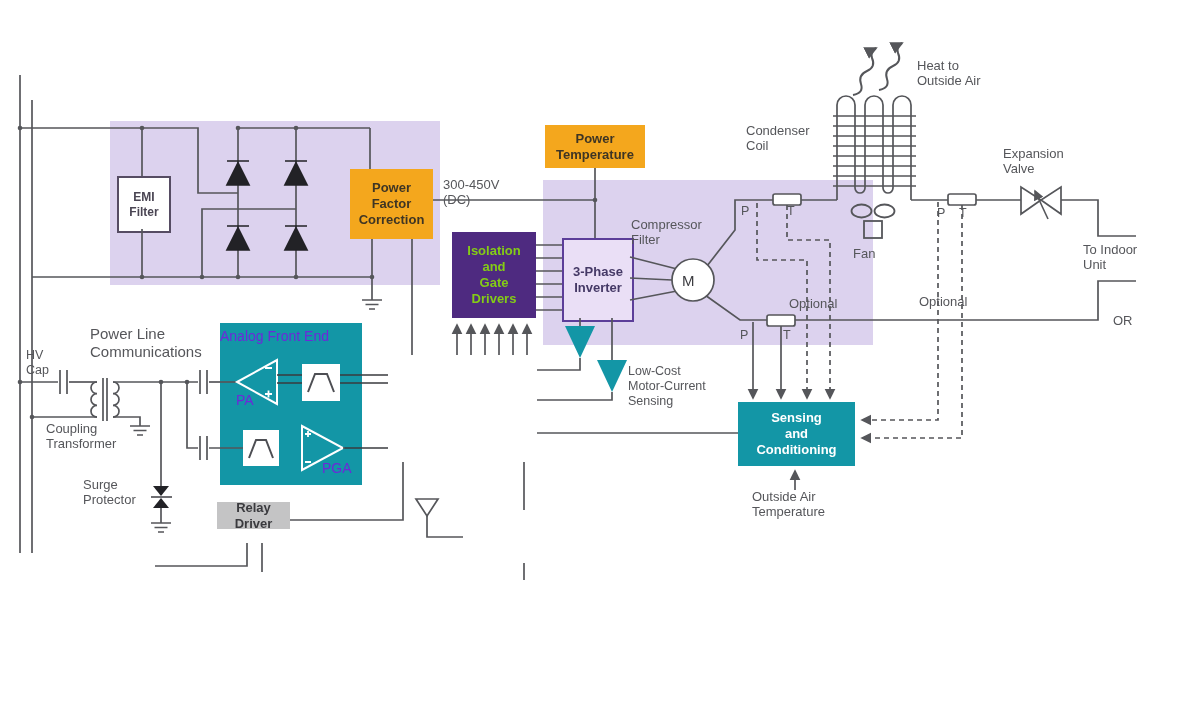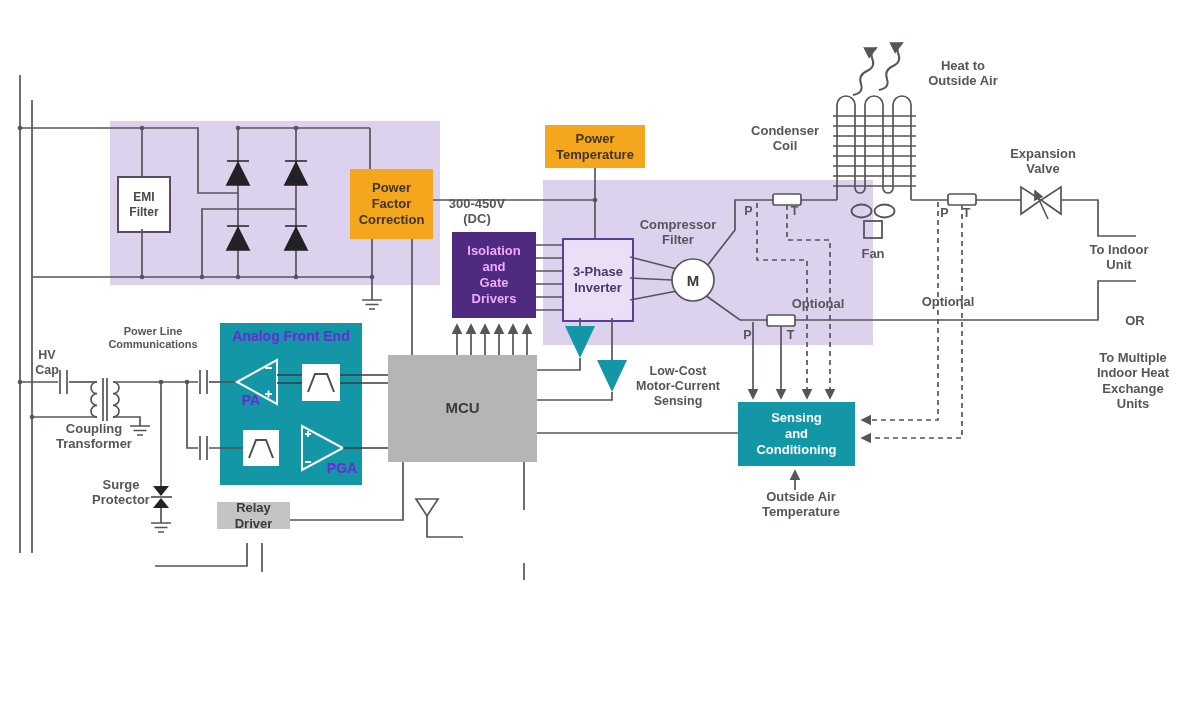--- a/index.html
+++ b/index.html
@@ -16,7 +16,7 @@
   .box.gray2{background:#C4C4C5;color:#3A3A3E}
   .box.outline{background:#fff;border:2px solid #564C63;color:#4A4553;font-size:12px}
   .box.lav{background:#EADFF6;border:2px solid #5C3E99;color:#453966}
-  .lbl{position:absolute;z-index:3;color:#55565A;font-weight:700;text-align:center;
+  .lbl{position:absolute;z-index:3;color:#55565A;font-weight:400;text-align:left;
     line-height:1.18;font-size:13px}
   .lbl.white{color:#6d28d9}
   .lbl.small{font-size:12.5px}

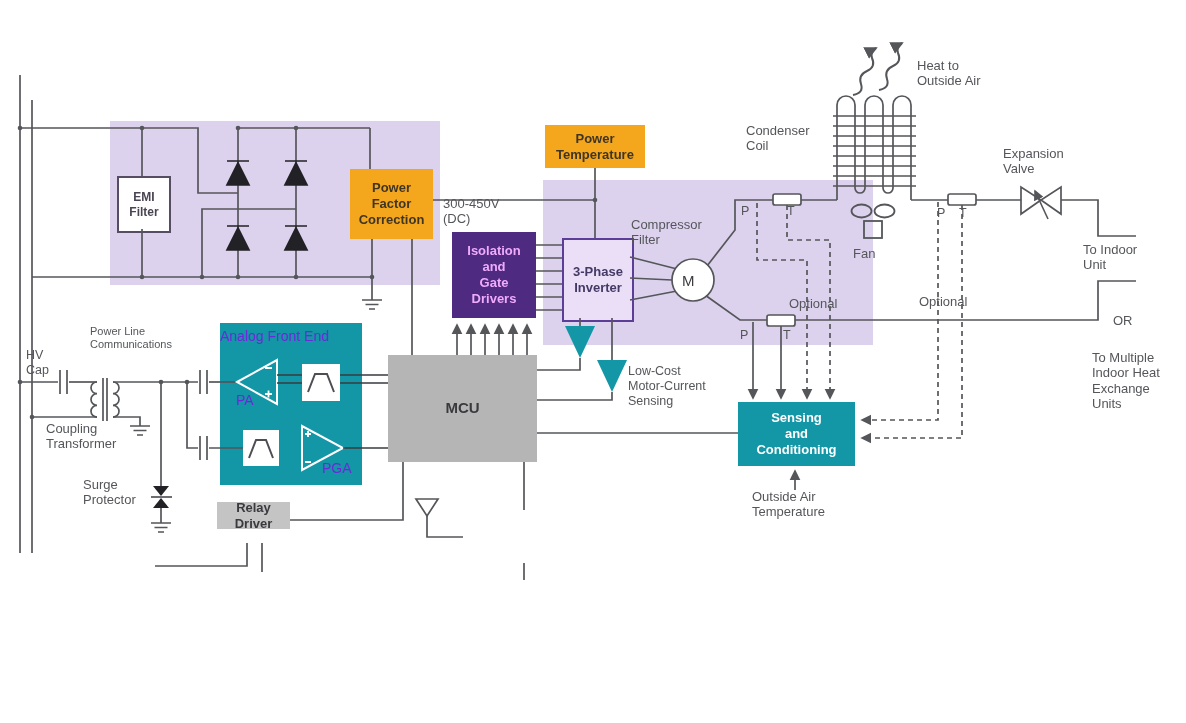--- a/index.html
+++ b/index.html
@@ -273,7 +273,7 @@
     <div>Protector</div>
   </div>
 
-  <div class="lbl" style="left:443px;top:196px;width:68px">
+  <div class="lbl" style="left:443px;top:177px;width:68px">
     <div>300-450V</div>
     <div>(DC)</div>
   </div>

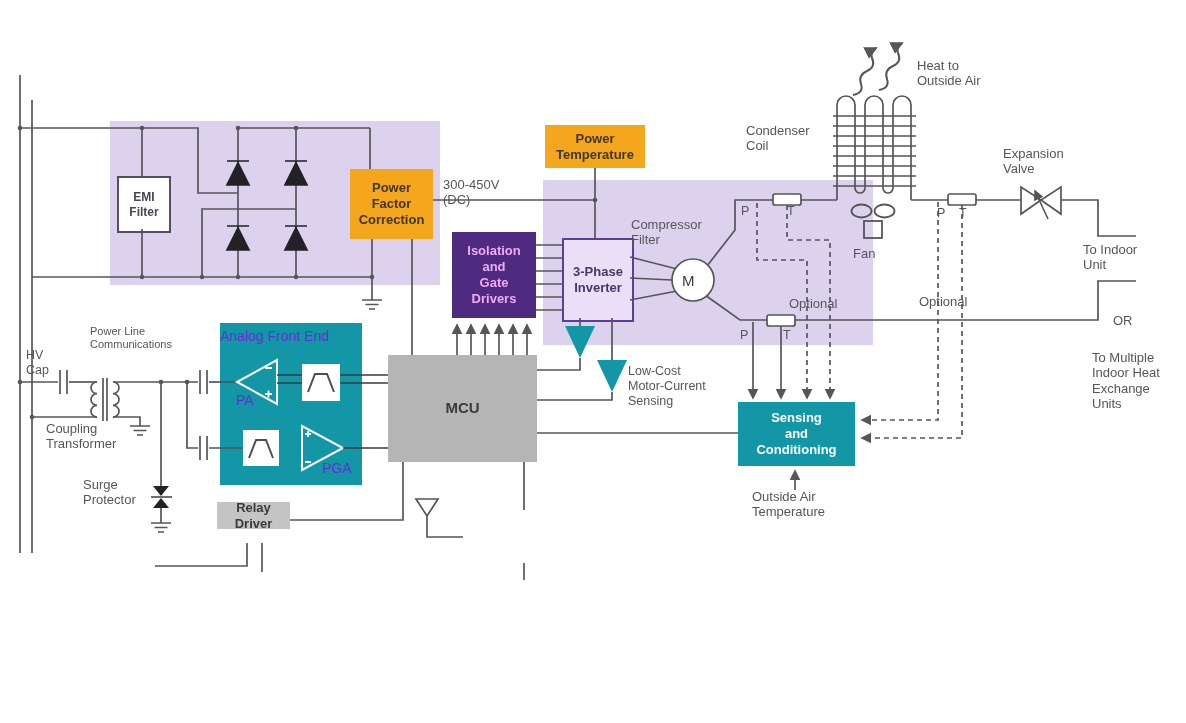--- a/index.html
+++ b/index.html
@@ -10,7 +10,7 @@
   .box{position:absolute;z-index:1;display:flex;flex-direction:column;align-items:center;
     justify-content:center;text-align:center;font-weight:700;line-height:1.22;font-size:13px}
   .box.orange{background:#F4A71D;color:#3E3524}
-  .box.purple{background:#4E2A80;color:#f0abfc}
+  .box.purple{background:#4E2A80;color:#84cc16}
   .box.teal{background:#1396A6;color:#fff}
   .box.gray{background:#B6B5B6;color:#3A3A3E;font-size:15px}
   .box.gray2{background:#C4C4C5;color:#3A3A3E}

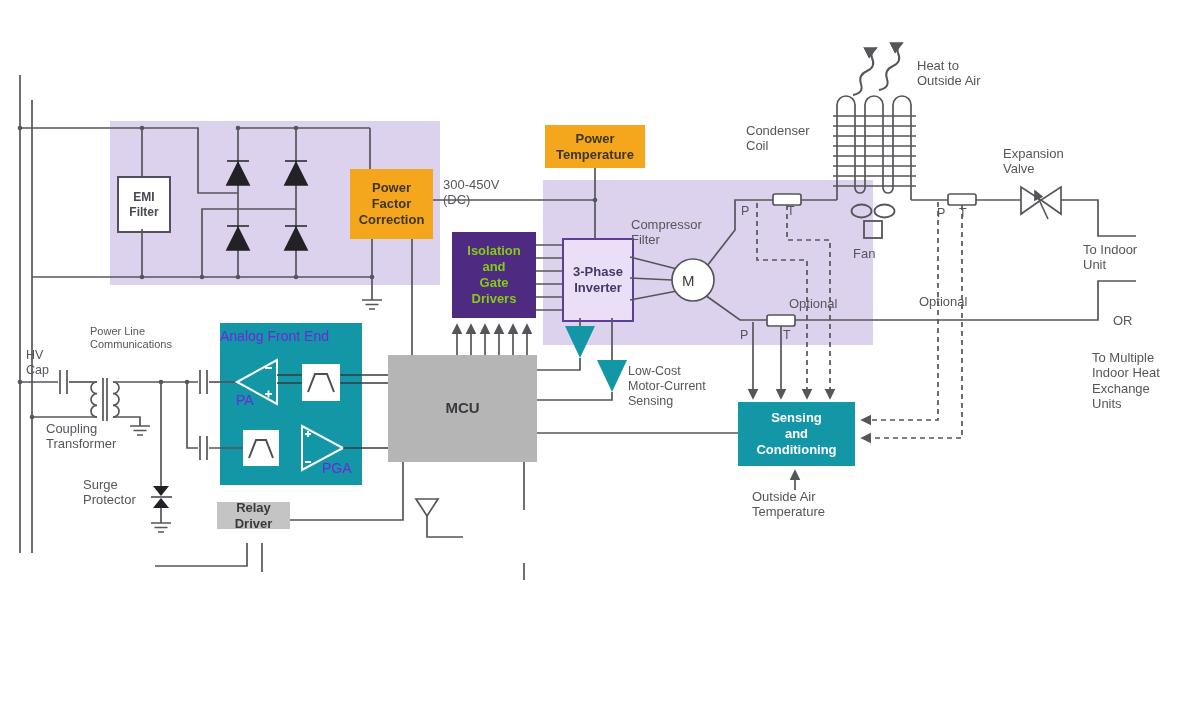--- a/index.html
+++ b/index.html
@@ -256,7 +256,7 @@
     <div>PGA</div>
   </div>
 
-  <div class="lbl" style="left:90px;top:325px;width:126px;font-size:11px">
+  <div class="lbl" style="left:90px;top:325px;width:126px;font-size:15px">
     <div>Power Line</div>
     <div>Communications</div>
   </div>

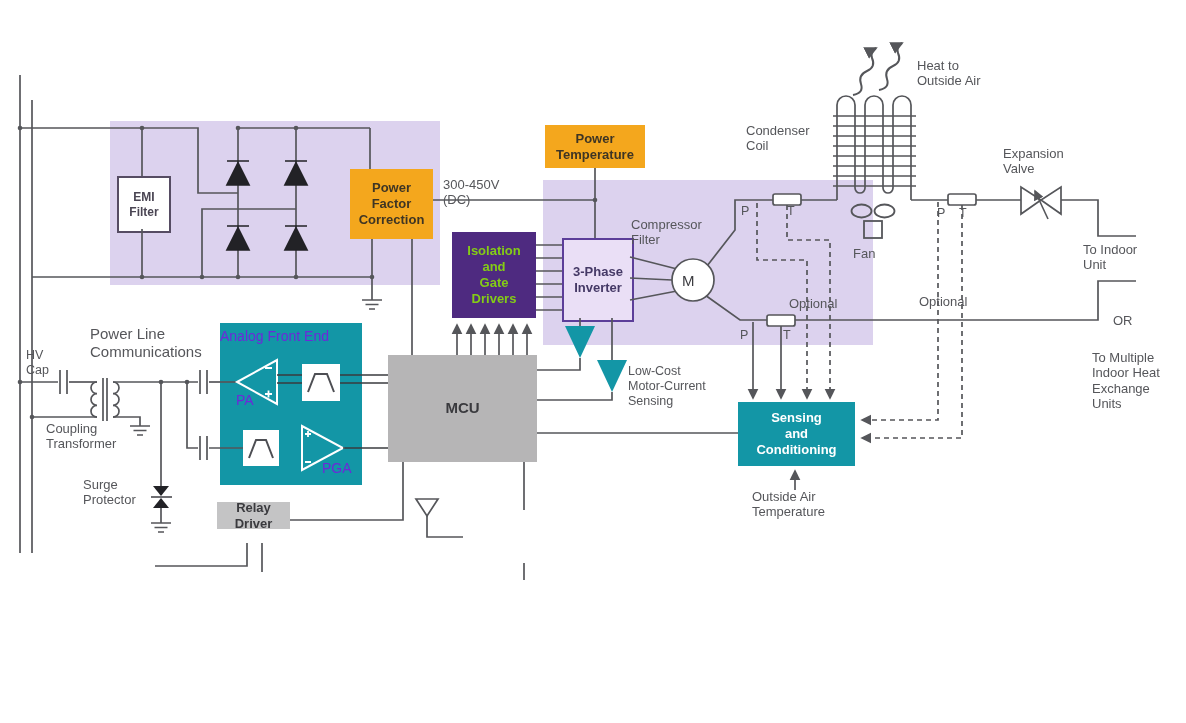--- a/index.html
+++ b/index.html
@@ -308,12 +308,6 @@
   <div class="lbl" style="left:1113px;top:313px;width:44px">
     <div>OR</div>
   </div>
-  <div class="lbl" style="left:1092px;top:350px;width:82px">
-    <div>To Multiple</div>
-    <div>Indoor Heat</div>
-    <div>Exchange</div>
-    <div>Units</div>
-  </div>
 
   <div class="lbl" style="left:789px;top:296px;width:58px">
     <div>Optional</div>

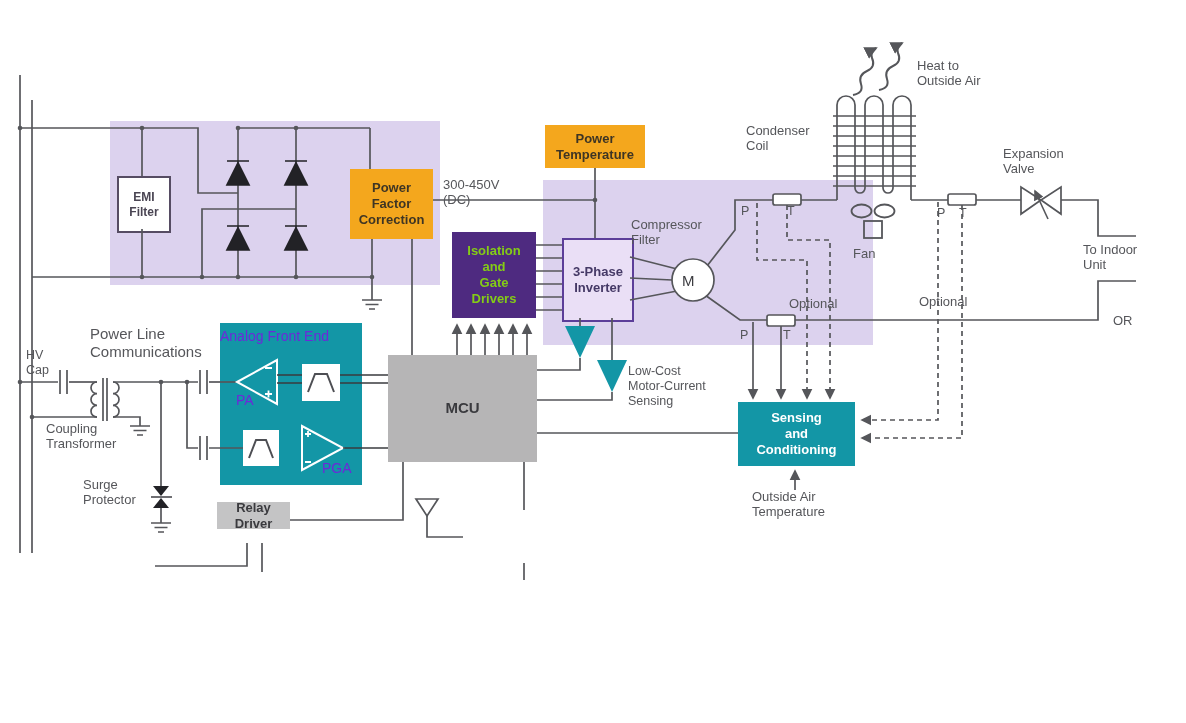--- a/index.html
+++ b/index.html
@@ -61,9 +61,6 @@
 
   <div class="box teal" style="left:220px;top:323px;width:142px;height:162px"></div>
 
-  <div class="box gray" style="left:388px;top:355px;width:149px;height:107px">
-    <div>MCU</div>
-  </div>
 
   <div class="box gray2" style="left:217px;top:502px;width:73px;height:27px">
     <div>Relay</div>

